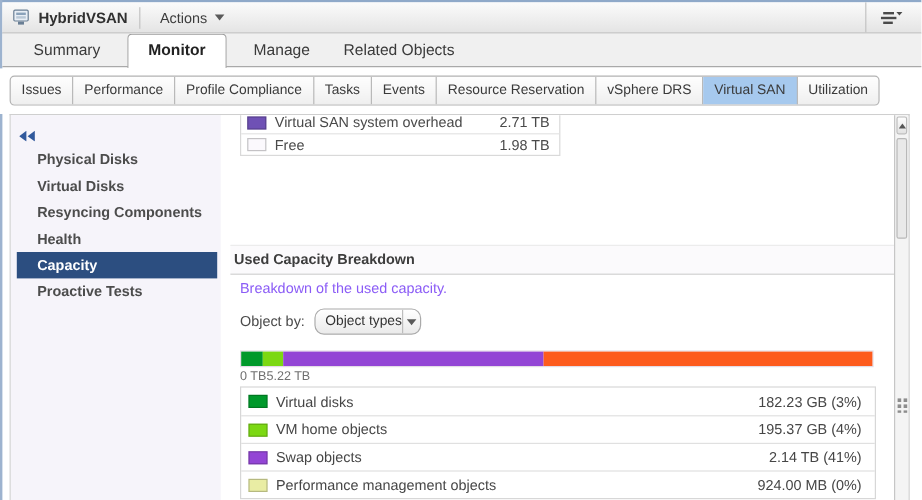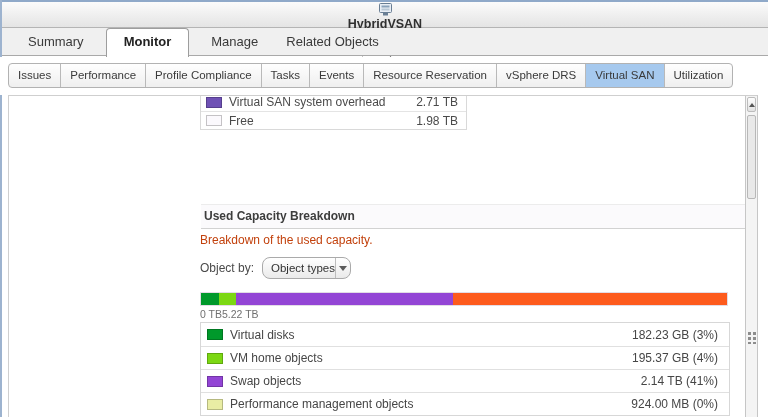--- a/index.html
+++ b/index.html
@@ -11,7 +11,7 @@
   
   .toolbar { position:absolute; left:2px; top:2px; width:766px; height:26px;
     background:linear-gradient(#fbfbfb,#e4e4e4); border-bottom:1px solid #b4b4b4;
-    display:flex; align-items:center;flex-direction:column; }
+    display:flex; align-items:center; }
   .obj-icon { margin:0 7px 0 8px; display:flex; }
   .obj-title { font-size:12.5px; font-weight:bold; color:#303030; }
   .tb-sep { width:1px; height:18px; background:#c2c2c2; margin:0 10px; }

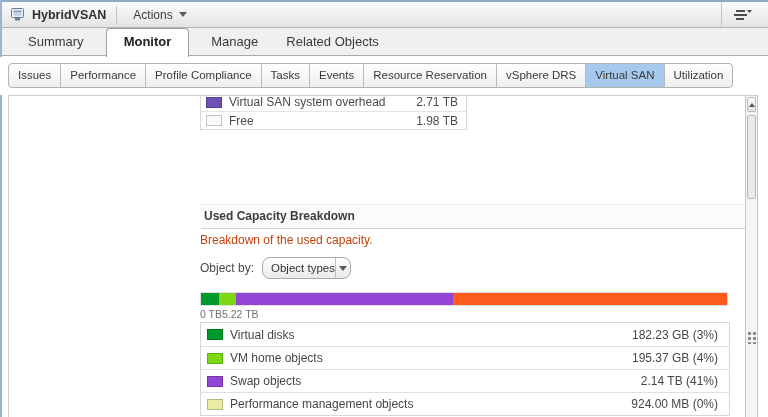--- a/index.html
+++ b/index.html
@@ -151,6 +151,22 @@
 
 <div class="frame">
 
+  <div class="sidebar">
+    <span class="collapse">
+      <svg width="14" height="9" viewBox="0 0 14 9">
+        <polygon points="6,0 0,4.5 6,9" fill="#31599c"></polygon>
+        <polygon points="13,0 7,4.5 13,9" fill="#31599c"></polygon>
+      </svg>
+    </span>
+    <ul class="nav">
+      <li>Physical Disks</li>
+      <li>Virtual Disks</li>
+      <li>Resyncing Components</li>
+      <li>Health</li>
+      <li class="selected">Capacity</li>
+      <li>Proactive Tests</li>
+    </ul>
+  </div>
 
   <div class="main">
 

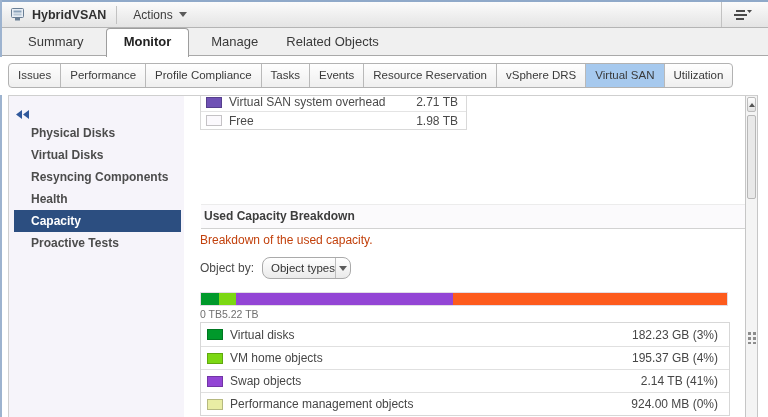--- a/index.html
+++ b/index.html
@@ -55,7 +55,7 @@
   .ovrow .val { margin-right:8px; }
 
   
-  .sect-head { position:absolute; left:17px; top:108px; width:562px; height:25px; background:#fbfafc;
+  .sect-head { position:absolute; left:8px; top:108px; width:562px; height:25px; background:#fbfafc;
     border-top:1px solid #ececec; border-bottom:1px solid #d2d2d2; }
   .sect-head span { display:inline-block; margin-left:3px; line-height:23px; font-size:12px; font-weight:bold; color:#3d3d3d; }
   .desc { position:absolute; left:16px; top:137px; font-size:12px; color:#c2410c; }

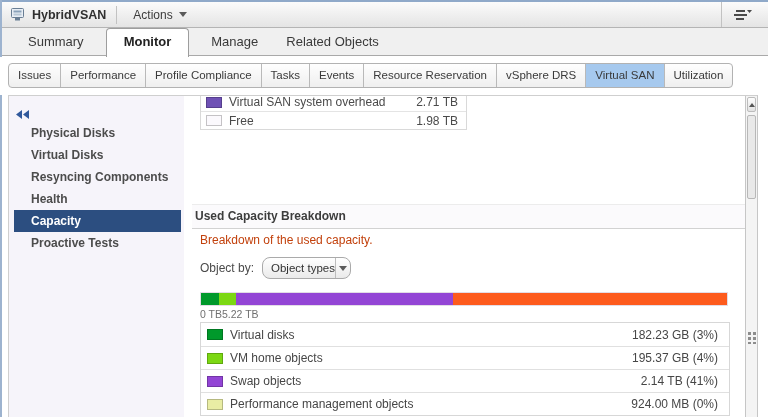--- a/index.html
+++ b/index.html
@@ -58,7 +58,7 @@
   .sect-head { position:absolute; left:8px; top:108px; width:562px; height:25px; background:#fbfafc;
     border-top:1px solid #ececec; border-bottom:1px solid #d2d2d2; }
   .sect-head span { display:inline-block; margin-left:3px; line-height:23px; font-size:12px; font-weight:bold; color:#3d3d3d; }
-  .desc { position:absolute; left:16px; top:137px; font-size:12px; color:#c2410c; }
+  .desc { position:absolute; left:16px; top:137px; font-size:12px; color:#8b5cf6; }
 
   .group-row { position:absolute; left:16px; top:161px; display:flex; align-items:center; font-size:12px; color:#4a4a4a; }
   .dropdown { margin-left:8px; width:89px; height:22px; border:1px solid #aaaaaa; border-radius:8px;

